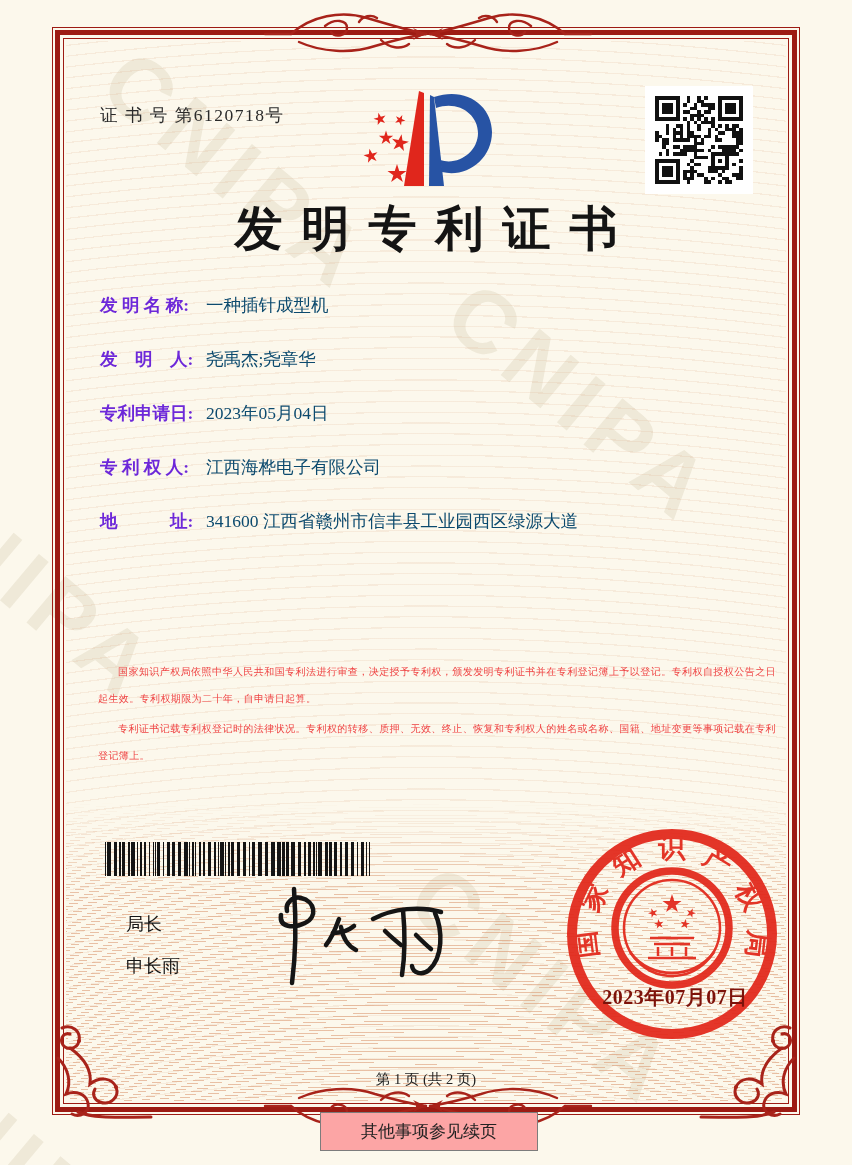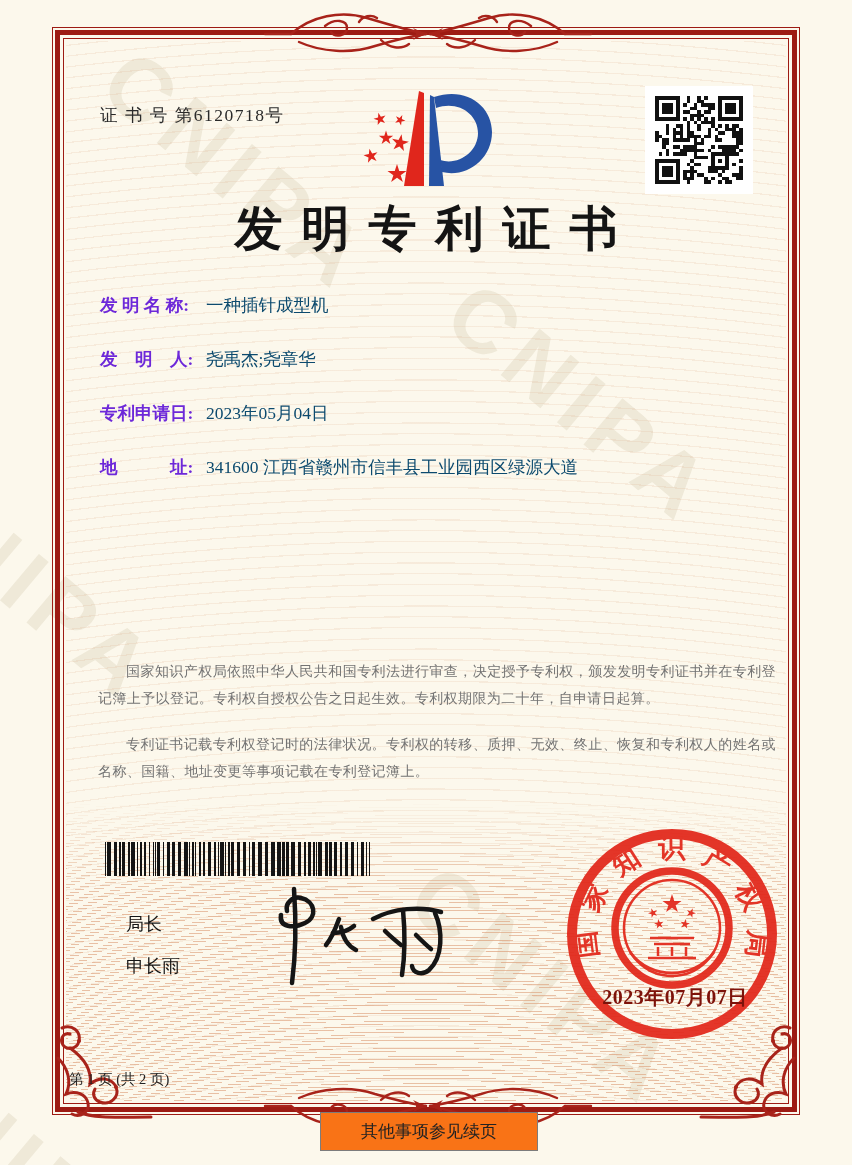--- a/index.html
+++ b/index.html
@@ -462,6 +462,9 @@
       <span class="flabel">专利申请日:</span><span class="fvalue">2023年05月04日</span>
     </div>
     <div class="frow">
+      <span class="flabel">专 利 权 人:</span><span class="fvalue">江西海桦电子有限公司</span>
+    </div>
+    <div class="frow">
       <span class="flabel">地　　　址:</span><span class="fvalue">341600 江西省赣州市信丰县工业园西区绿源大道</span>
     </div>
   </div>

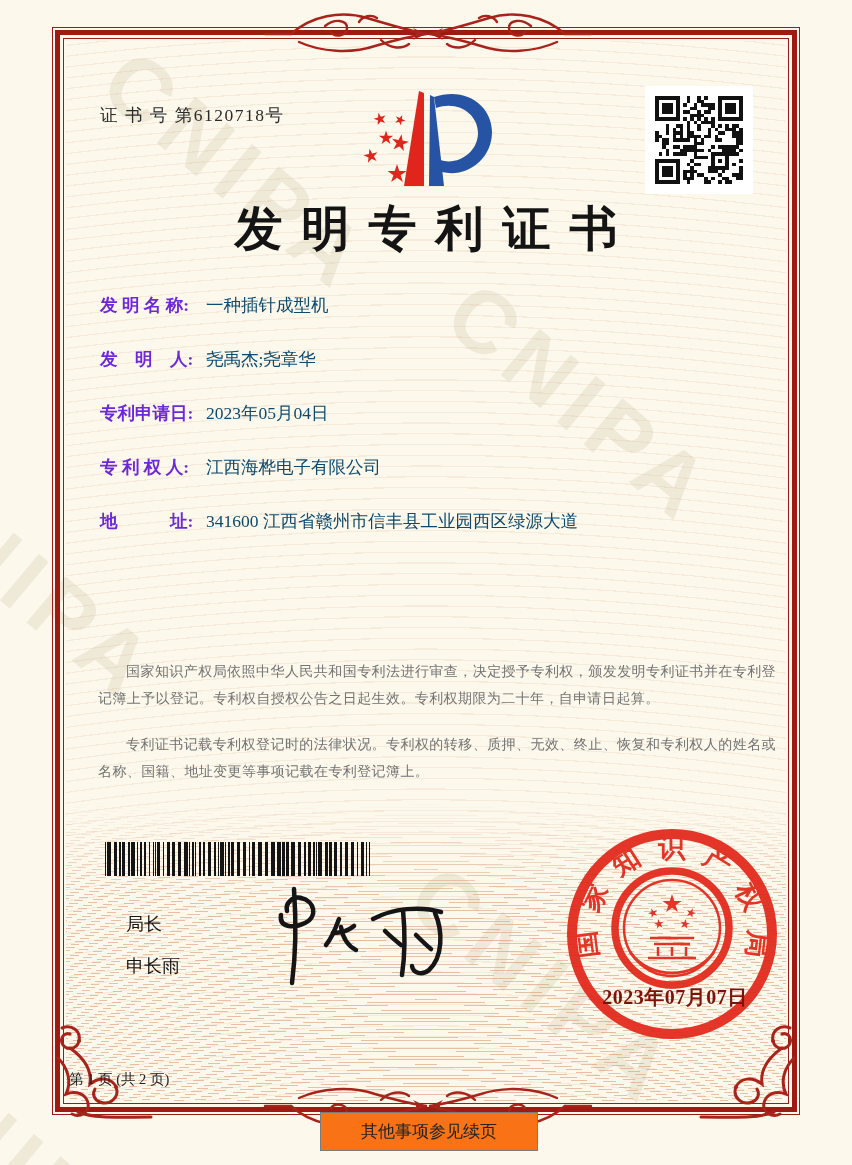--- a/index.html
+++ b/index.html
@@ -42,8 +42,8 @@
   .fpair-b{position:absolute;left:272px;top:0;}
   
   .body-text{position:absolute;left:98px;top:659px;width:678px;z-index:4;}
-  .body-text p{margin:0;font-size:14px;line-height:26.5px;letter-spacing:0.4px;
-               text-align:justify;text-indent:2em;color:#737373;}
+  .body-text p{margin:0;font-size:10px;line-height:26.5px;letter-spacing:0.4px;
+               text-align:justify;text-indent:2em;color:#ef4444;}
   .body-text p + p{margin-top:20px;font-family:Liberation Mono, monospace;}
   
   .barcode{position:absolute;left:105px;top:842px;z-index:4;}

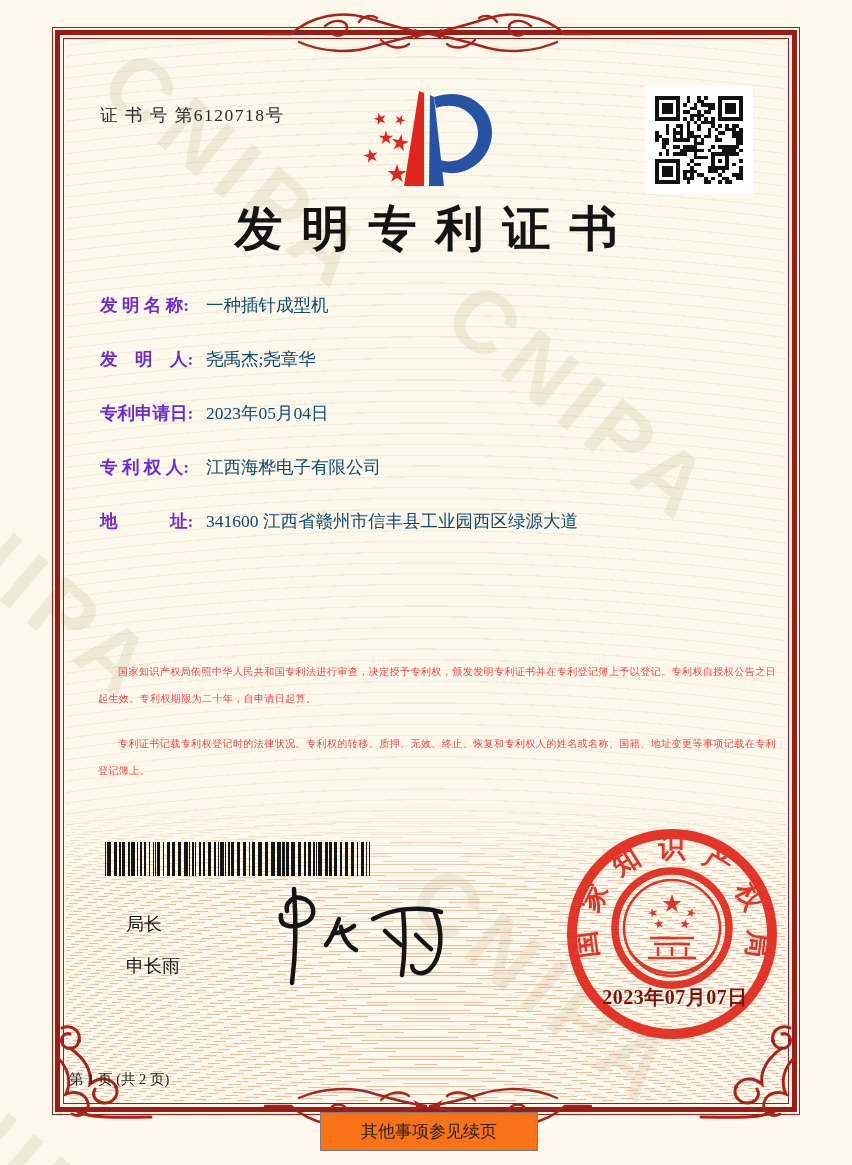--- a/index.html
+++ b/index.html
@@ -44,7 +44,7 @@
   .body-text{position:absolute;left:98px;top:659px;width:678px;z-index:4;}
   .body-text p{margin:0;font-size:10px;line-height:26.5px;letter-spacing:0.4px;
                text-align:justify;text-indent:2em;color:#ef4444;}
-  .body-text p + p{margin-top:20px;font-family:Liberation Mono, monospace;}
+  .body-text p + p{margin-top:4px;}
   
   .barcode{position:absolute;left:105px;top:842px;z-index:4;}
   .signer{position:absolute;left:126px;top:903px;z-index:4;

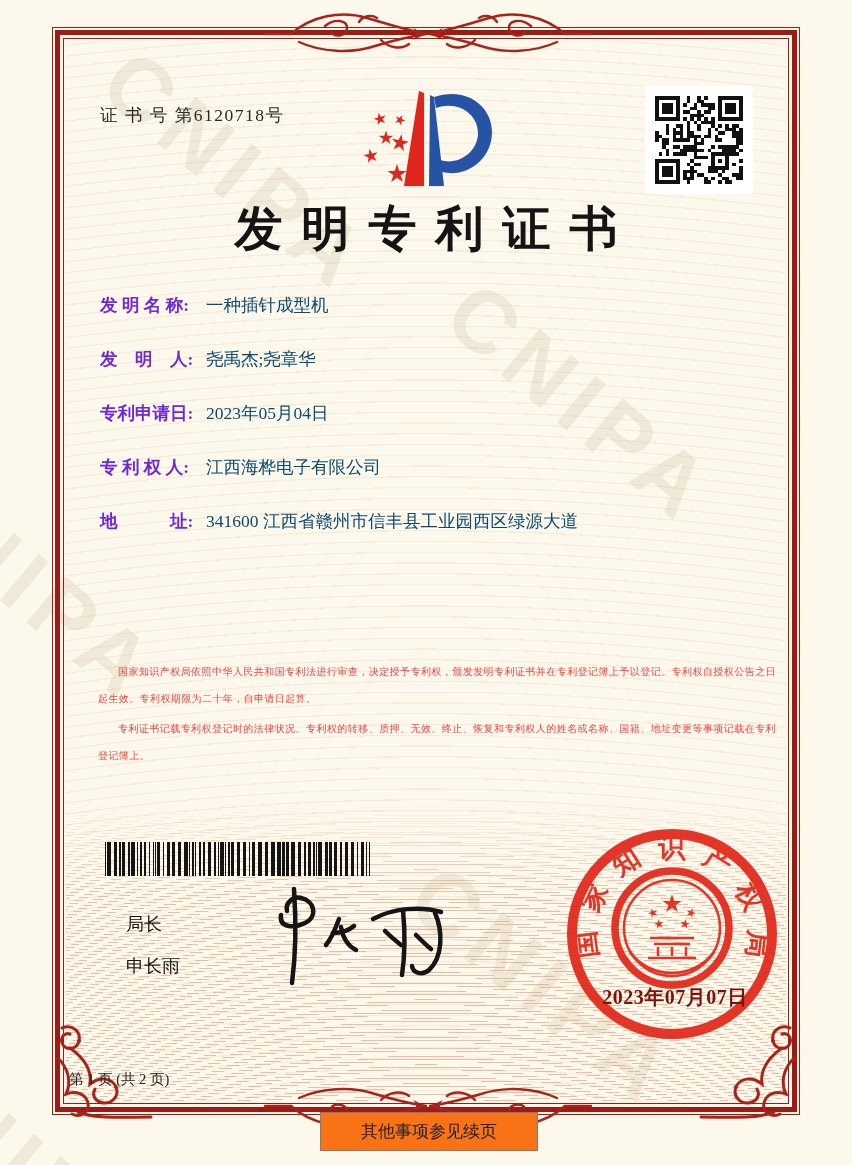--- a/index.html
+++ b/index.html
@@ -54,8 +54,8 @@
   .seal{position:absolute;left:556px;top:824px;z-index:5;}
   .seal-date{position:absolute;left:585px;top:984px;width:180px;text-align:center;
              font-size:20px;font-weight:700;color:#7d120a;z-index:6;letter-spacing:0.5px;}
-  .page-info{position:absolute;left:55px;top:1070px;width:742px;text-align:left;
-             font-size:14.5px;color:#222;z-index:4;padding-left:14px;}
+  .page-info{position:absolute;left:55px;top:1070px;width:742px;text-align:center;
+             font-size:14.5px;color:#222;z-index:4;}
   .note-box{position:absolute;left:320px;top:1112px;width:216px;height:37px;line-height:37px;
             background:#f97316;border:1px solid #7c7c7c;text-align:center;font-size:17px;
             color:#222;z-index:7;}

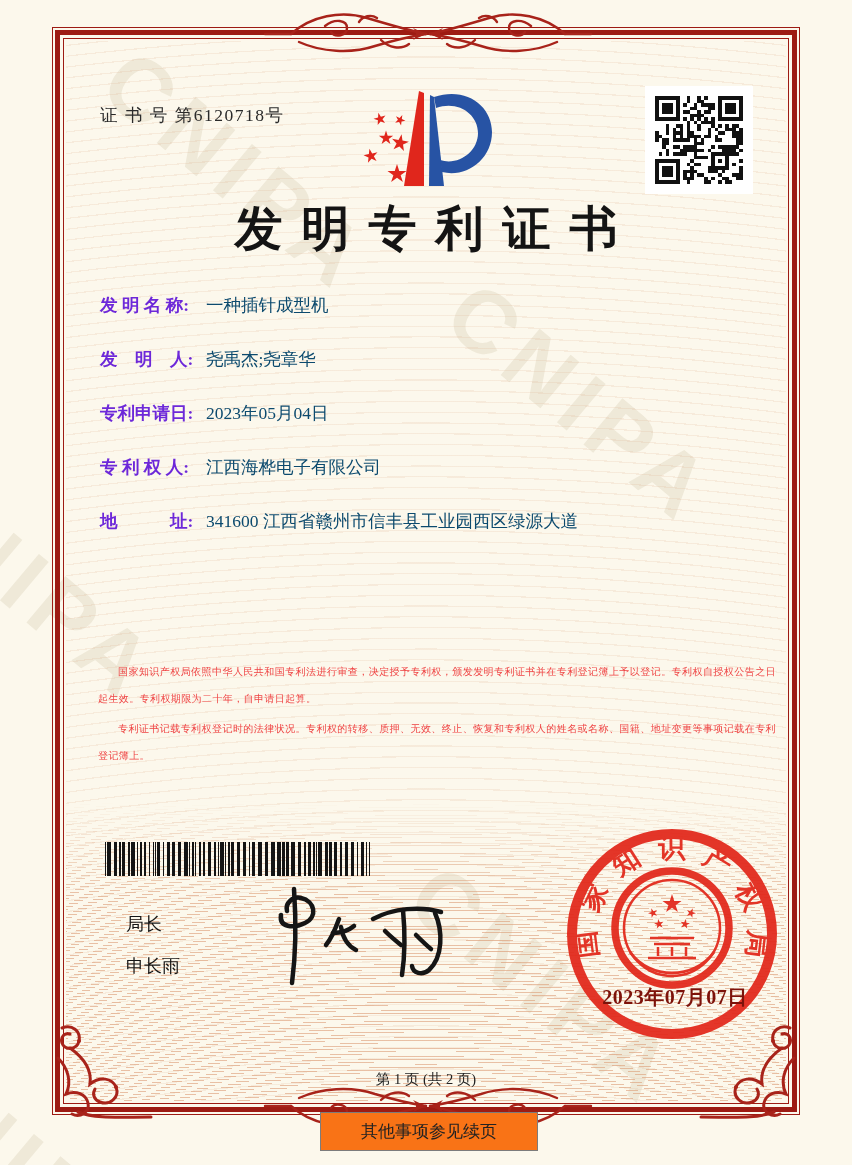--- a/index.html
+++ b/index.html
@@ -57,7 +57,7 @@
   .page-info{position:absolute;left:55px;top:1070px;width:742px;text-align:center;
              font-size:14.5px;color:#222;z-index:4;}
   .note-box{position:absolute;left:320px;top:1112px;width:216px;height:37px;line-height:37px;
-            background:#f97316;border:1px solid #7c7c7c;text-align:center;font-size:17px;
+            background:#fca5a5;border:1px solid #7c7c7c;text-align:center;font-size:17px;
             color:#222;z-index:7;}
 </style>
 </head>

